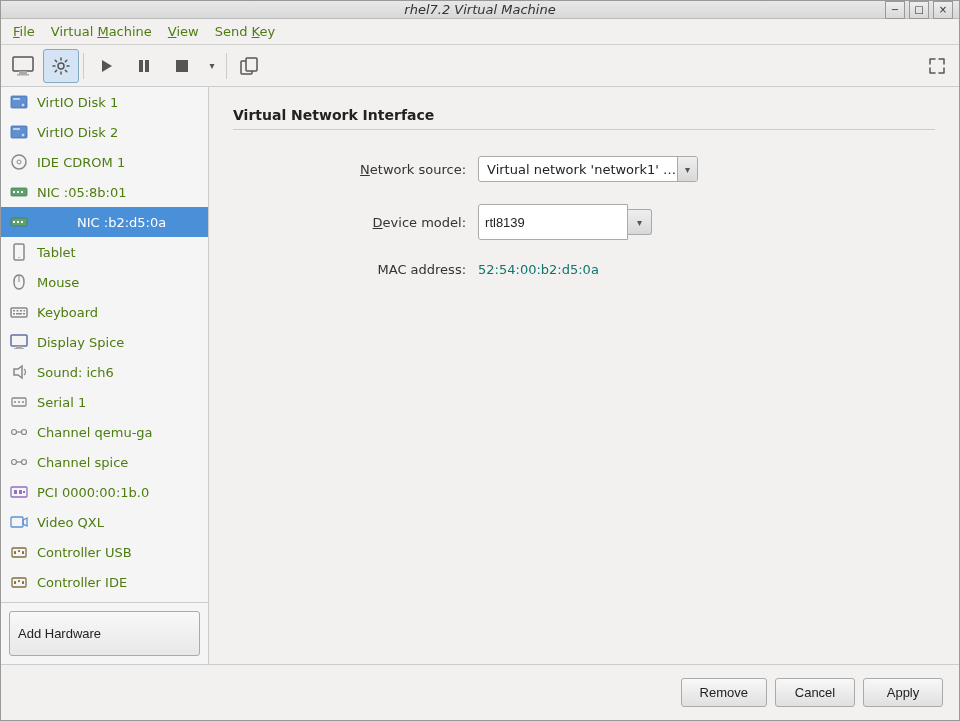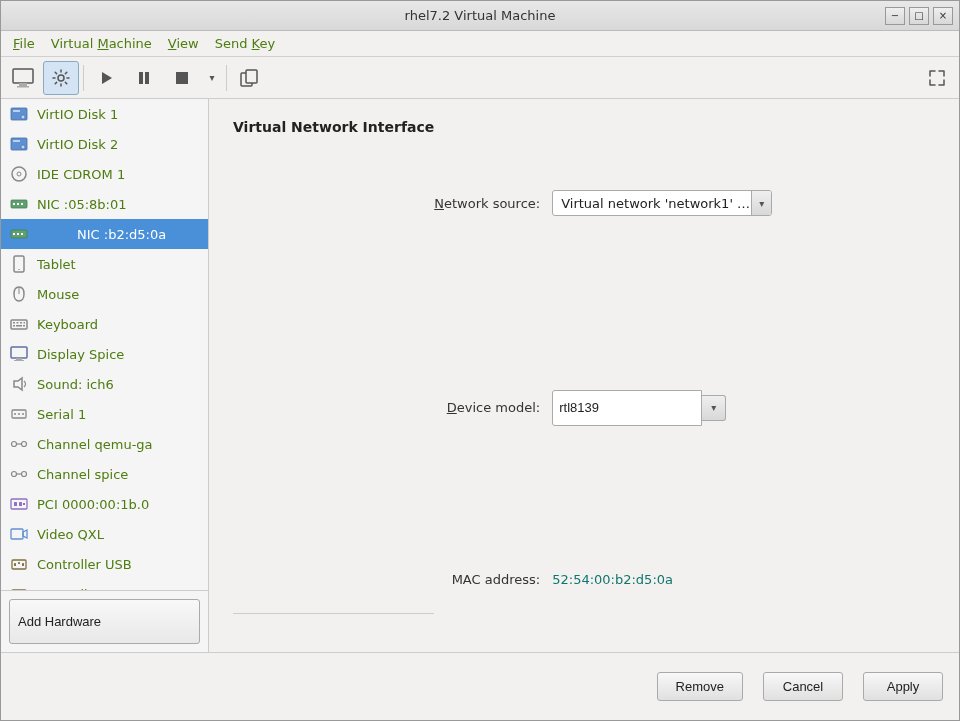--- a/index.html
+++ b/index.html
@@ -24,13 +24,14 @@
 
     .titlebar {
       background: linear-gradient(to bottom, #e8e8e8, #d8d8d8);
-      height: 30px;
+      height: 18px;
       display: flex;
       align-items: center;
       justify-content: center;
       border-bottom: 1px solid #bbb;
       position: relative;
       user-select: none;
+      font-style: italic;
     }
     .titlebar-title {
       font-size: 13px;

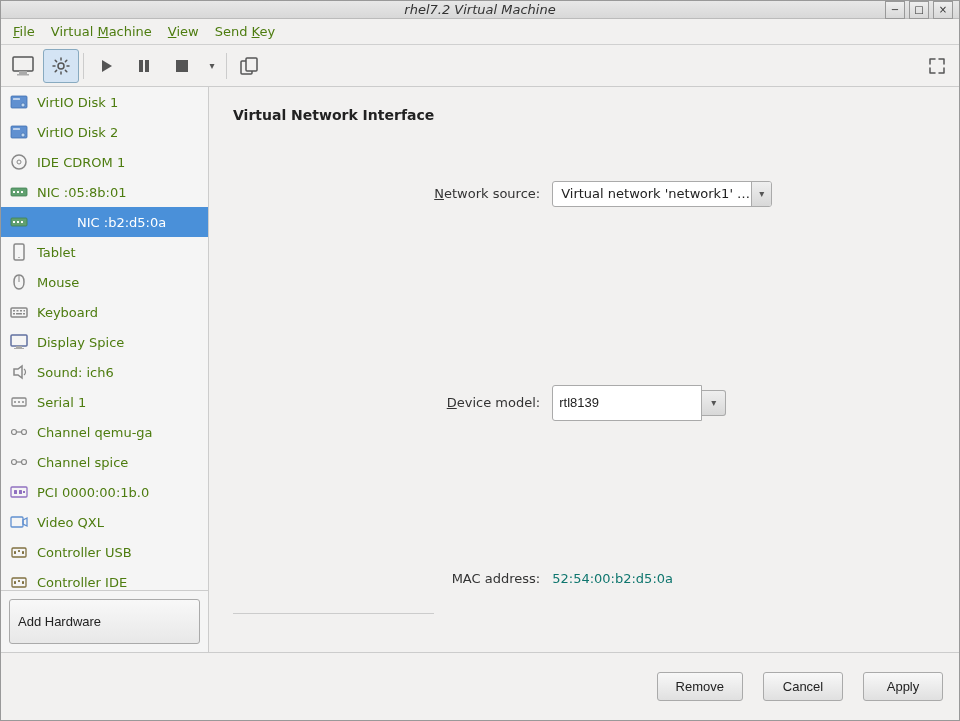--- a/index.html
+++ b/index.html
@@ -186,7 +186,7 @@
       padding: 20px 24px;
       background: #f2f1f0;
       display: flex;
-      flex-direction: row;
+      flex-direction: column;
     }
     .section-title {
       font-size: 14px;

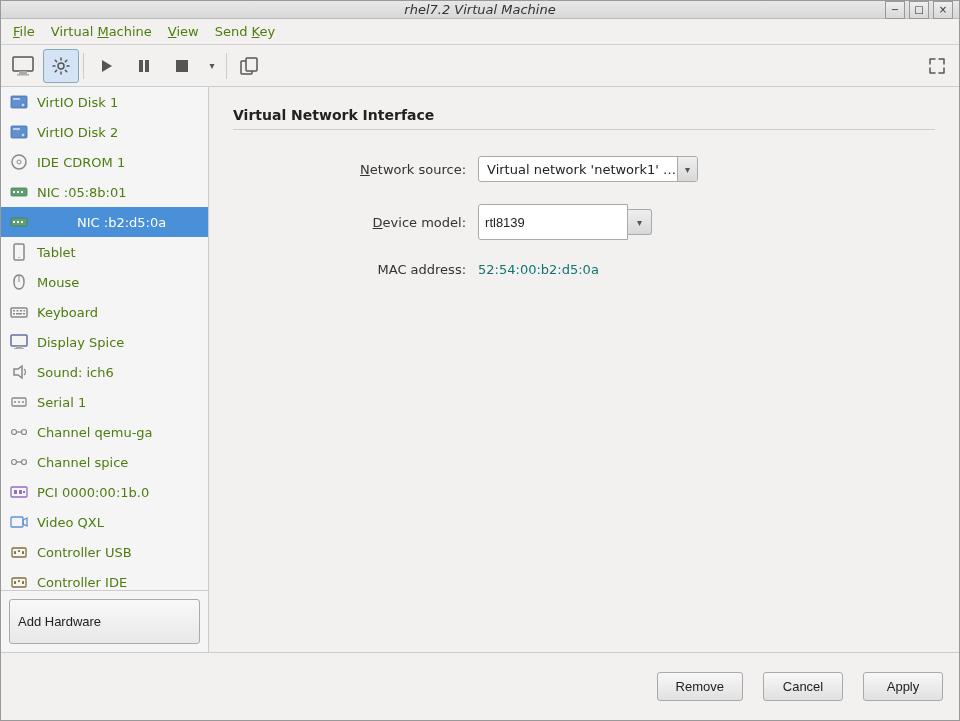--- a/index.html
+++ b/index.html
@@ -293,14 +293,14 @@
 
     
     .bottom-bar {
-      height: 68px;
+      height: 56px;
       background: #f2f1f0;
       border-top: 1px solid #ccc;
       display: flex;
       align-items: center;
       justify-content: flex-end;
       padding: 0 16px;
-      gap: 20px;
+      gap: 8px;
     }
     .bottom-btn {
       padding: 6px 18px;

